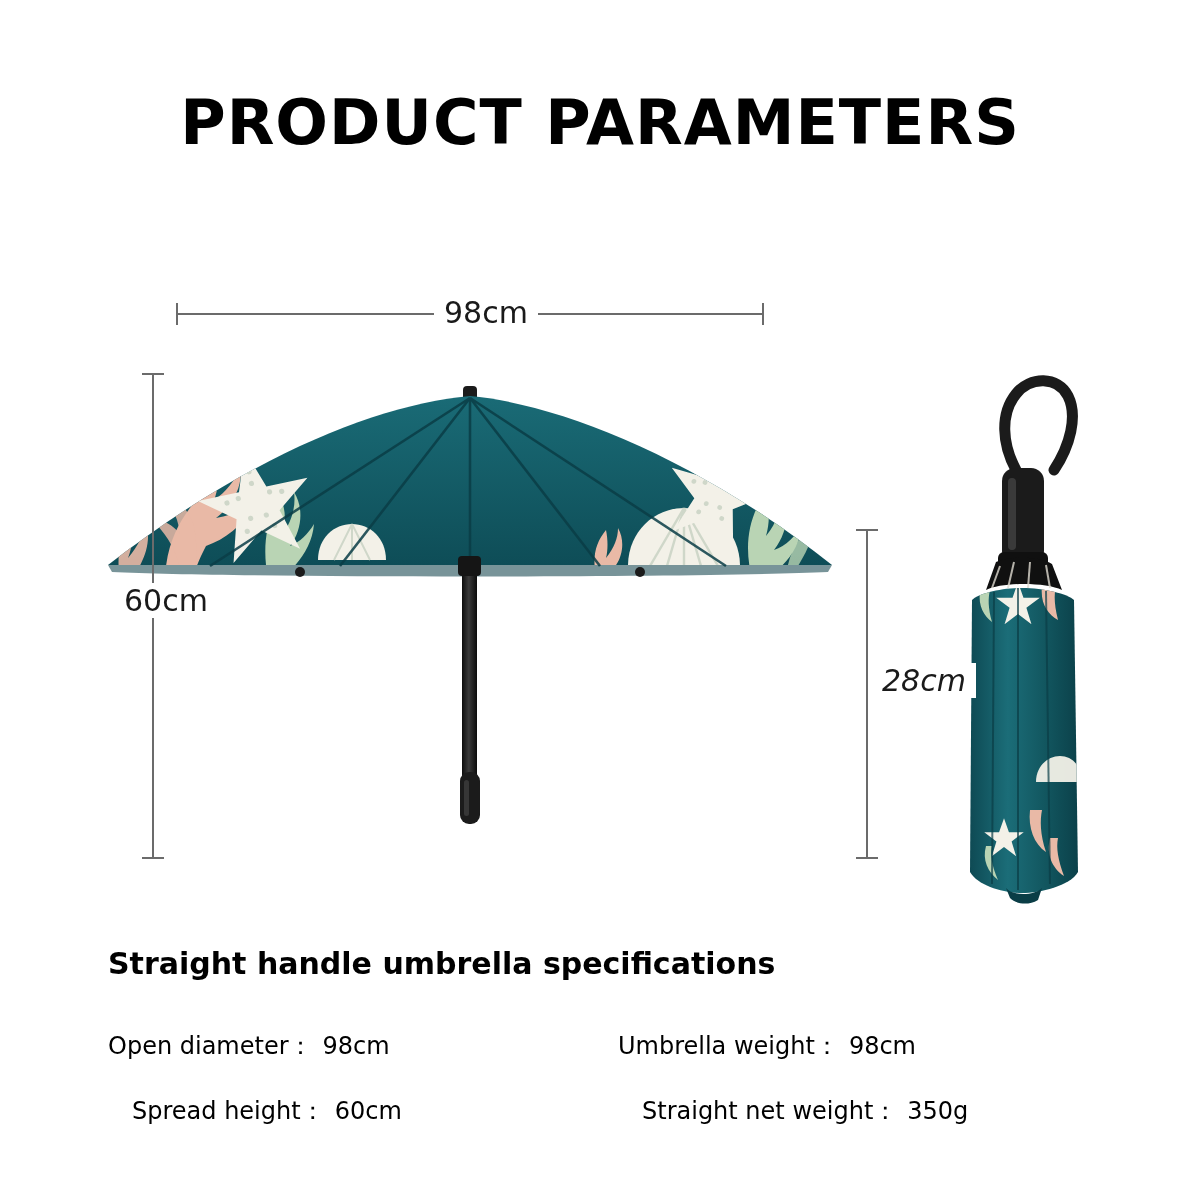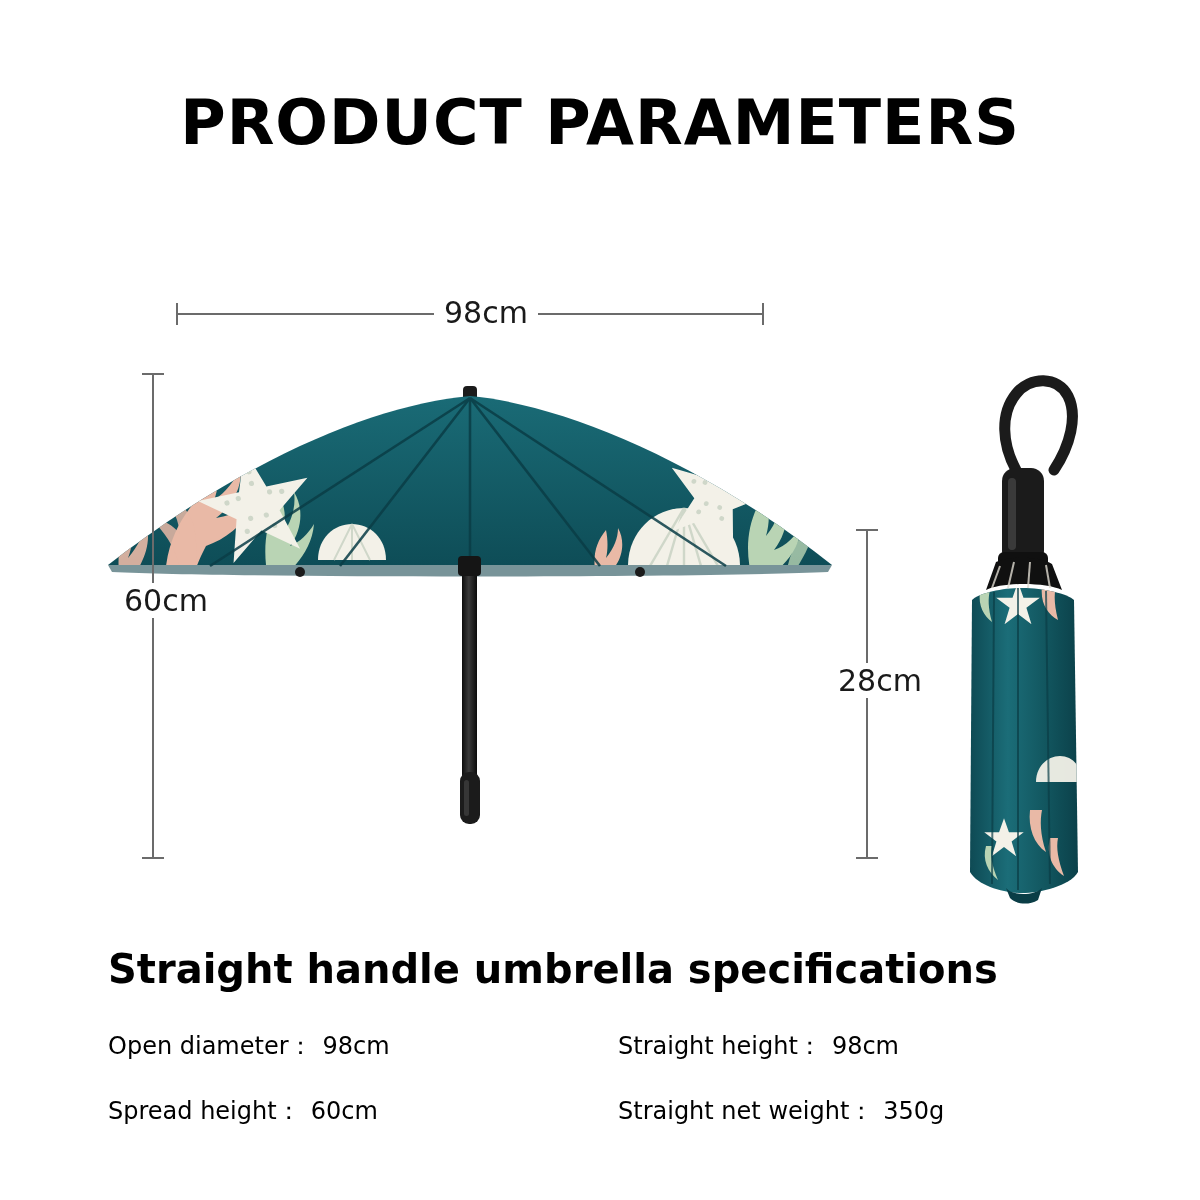--- a/index.html
+++ b/index.html
@@ -288,7 +288,7 @@
 <div class="dim-line-v" style="left:866px; top:529px; height:330px;"></div>
 <div class="cap-h" style="left:856px; top:529px;"></div>
 <div class="cap-h" style="left:856px; top:857px;"></div>
-<div class="dim-label" style="left:828px; top:663px;">28cm</div>
+<div class="dim-label" style="left:872px; top:663px;font-style:italic;">28cm</div>
 
 <div id="spec-heading">Straight handle umbrella specifications</div>
 

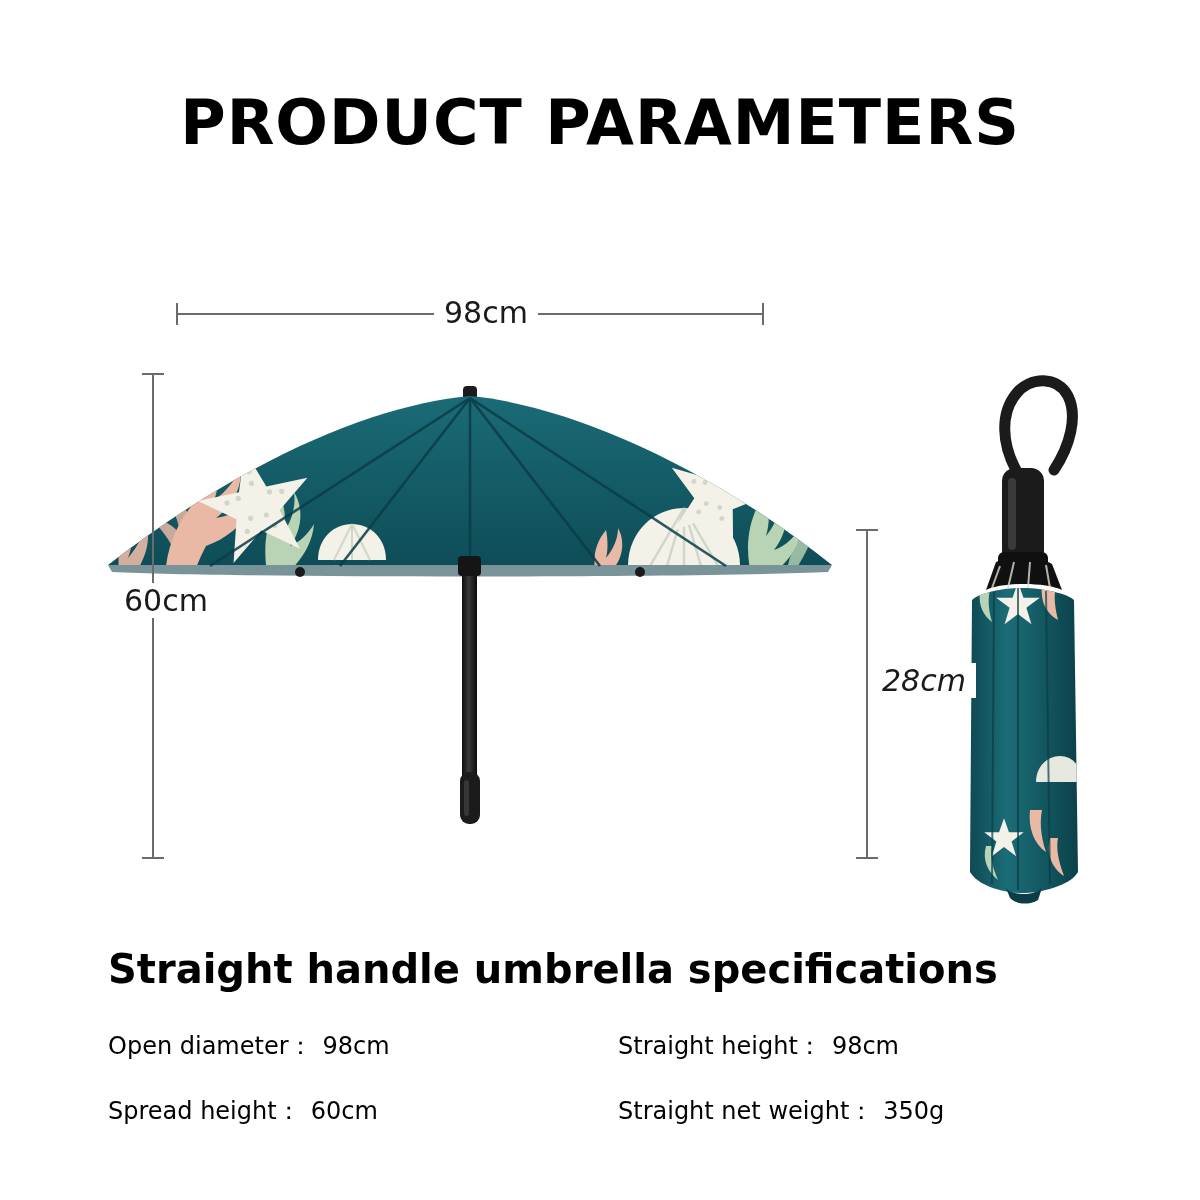--- a/index.html
+++ b/index.html
@@ -66,7 +66,7 @@
     top: 946px;
     font-family: "DejaVu Sans", "Liberation Sans", sans-serif;
     font-weight: bold;
-    font-size: 40px;
+    font-size: 30px;
     color: #000000;
     white-space: nowrap;
   }

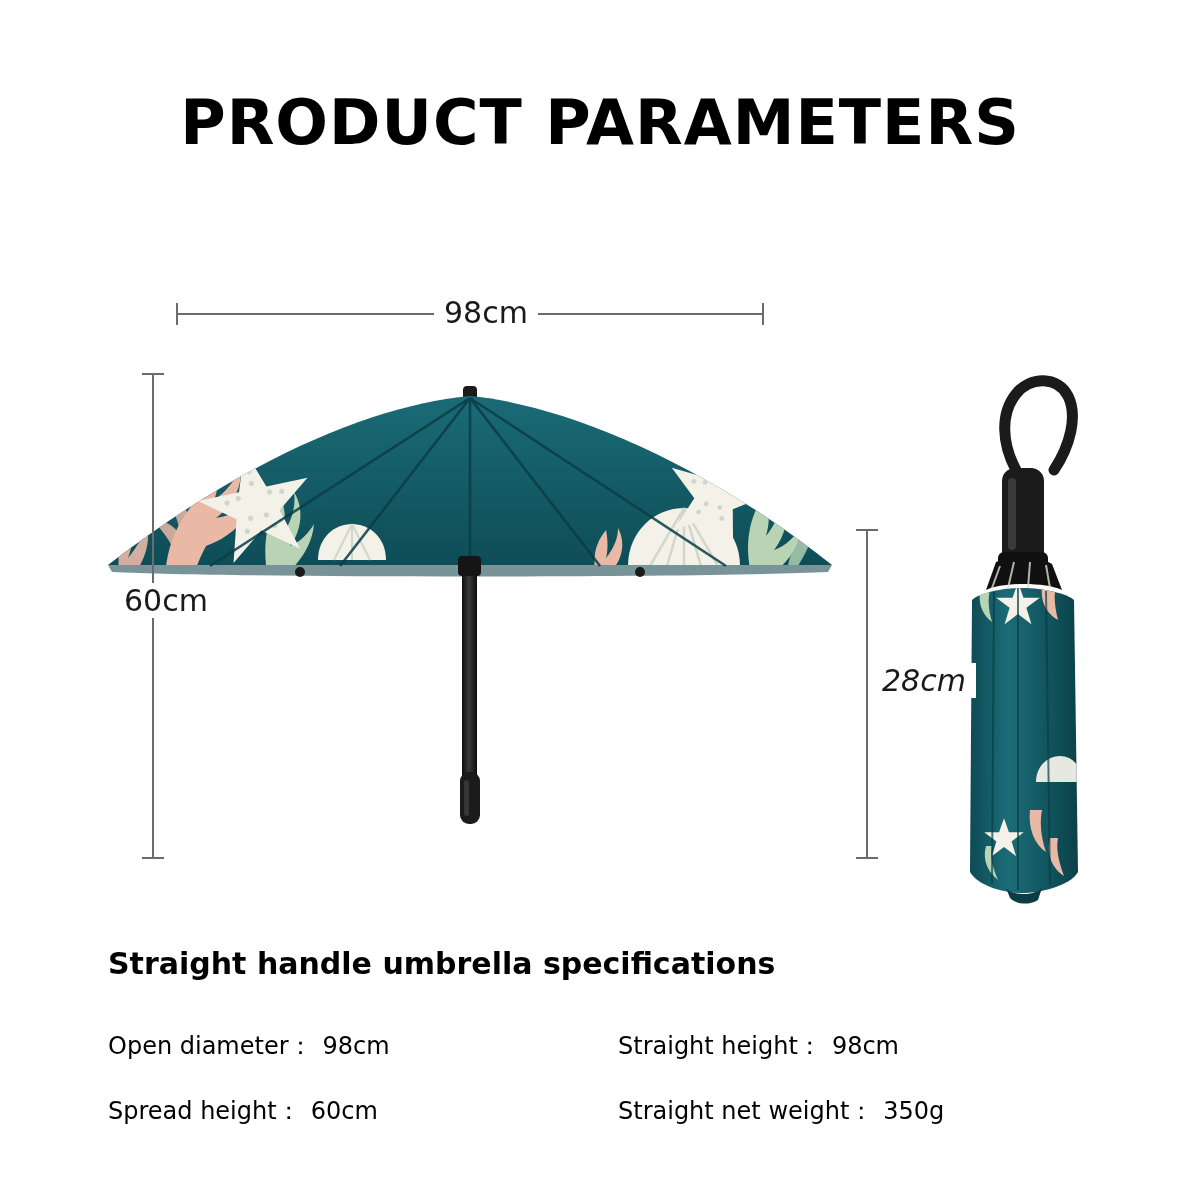--- a/index.html
+++ b/index.html
@@ -301,7 +301,7 @@
 </div>
 
 <div class="spec-row spec-col-right spec-row-1">
-  <span>Straight height：</span><span class="spec-value">98cm</span>
+  <span>Umbrella weight：</span><span class="spec-value">98cm</span>
 </div>
 
 <div class="spec-row spec-col-right spec-row-2">

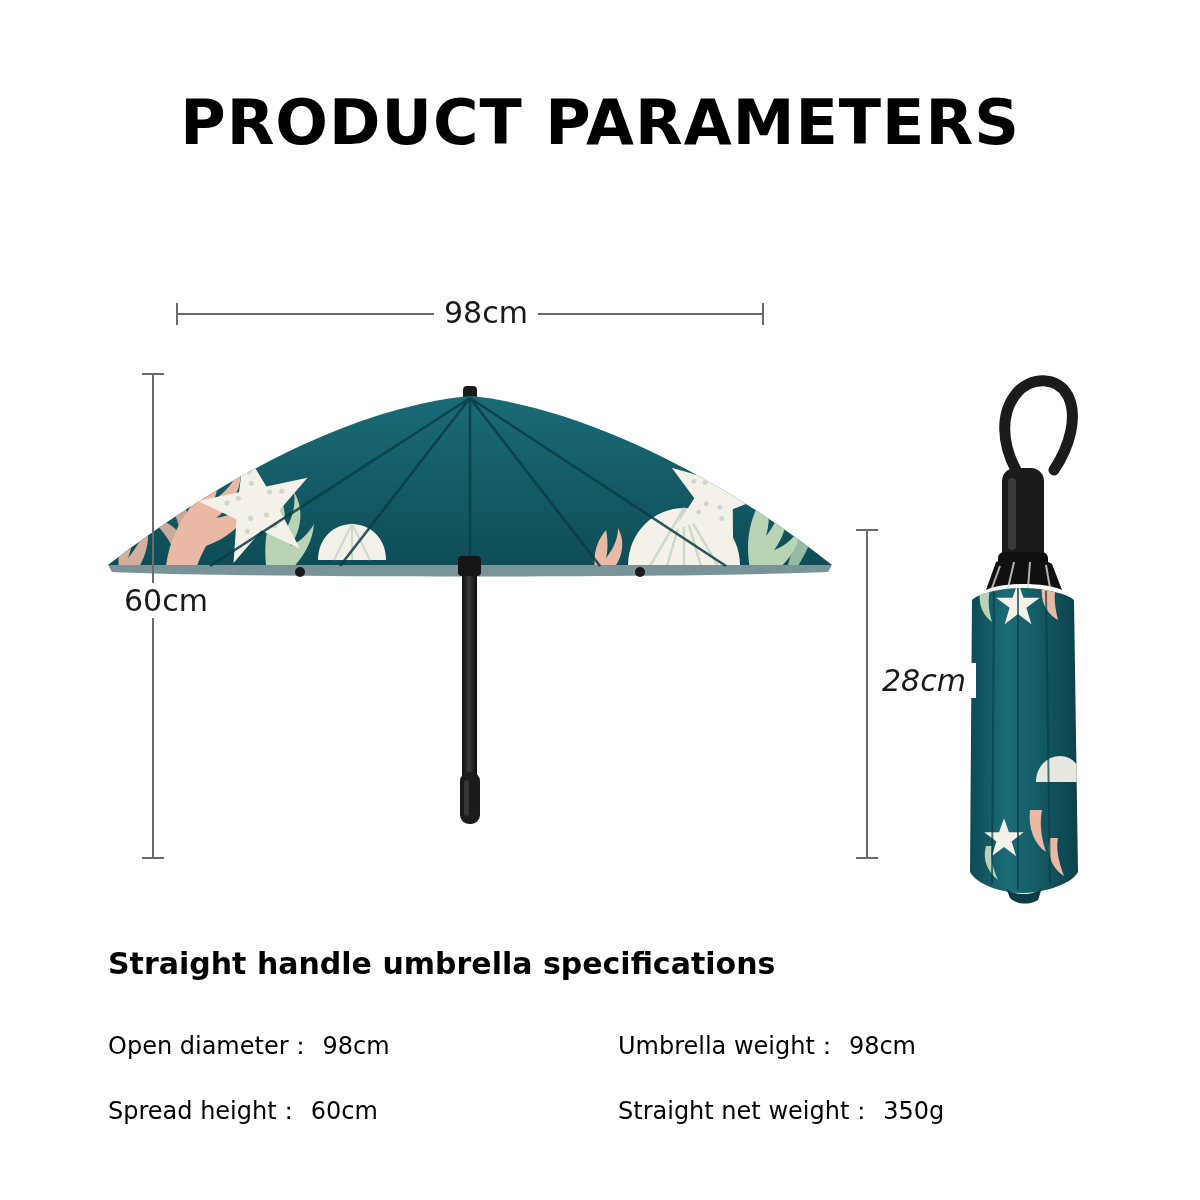--- a/index.html
+++ b/index.html
@@ -80,7 +80,7 @@
   .spec-col-left { left: 108px; }
   .spec-col-right { left: 618px; }
   .spec-row-1 { top: 1030px; }
-  .spec-row-2 { top: 1095px; }
+  .spec-row-2 { top: 1095px; margin-left: 24px; }
   .spec-value { margin-left: 10px; }
   svg.art { position: absolute; left: 0; top: 0; }
 </style>

